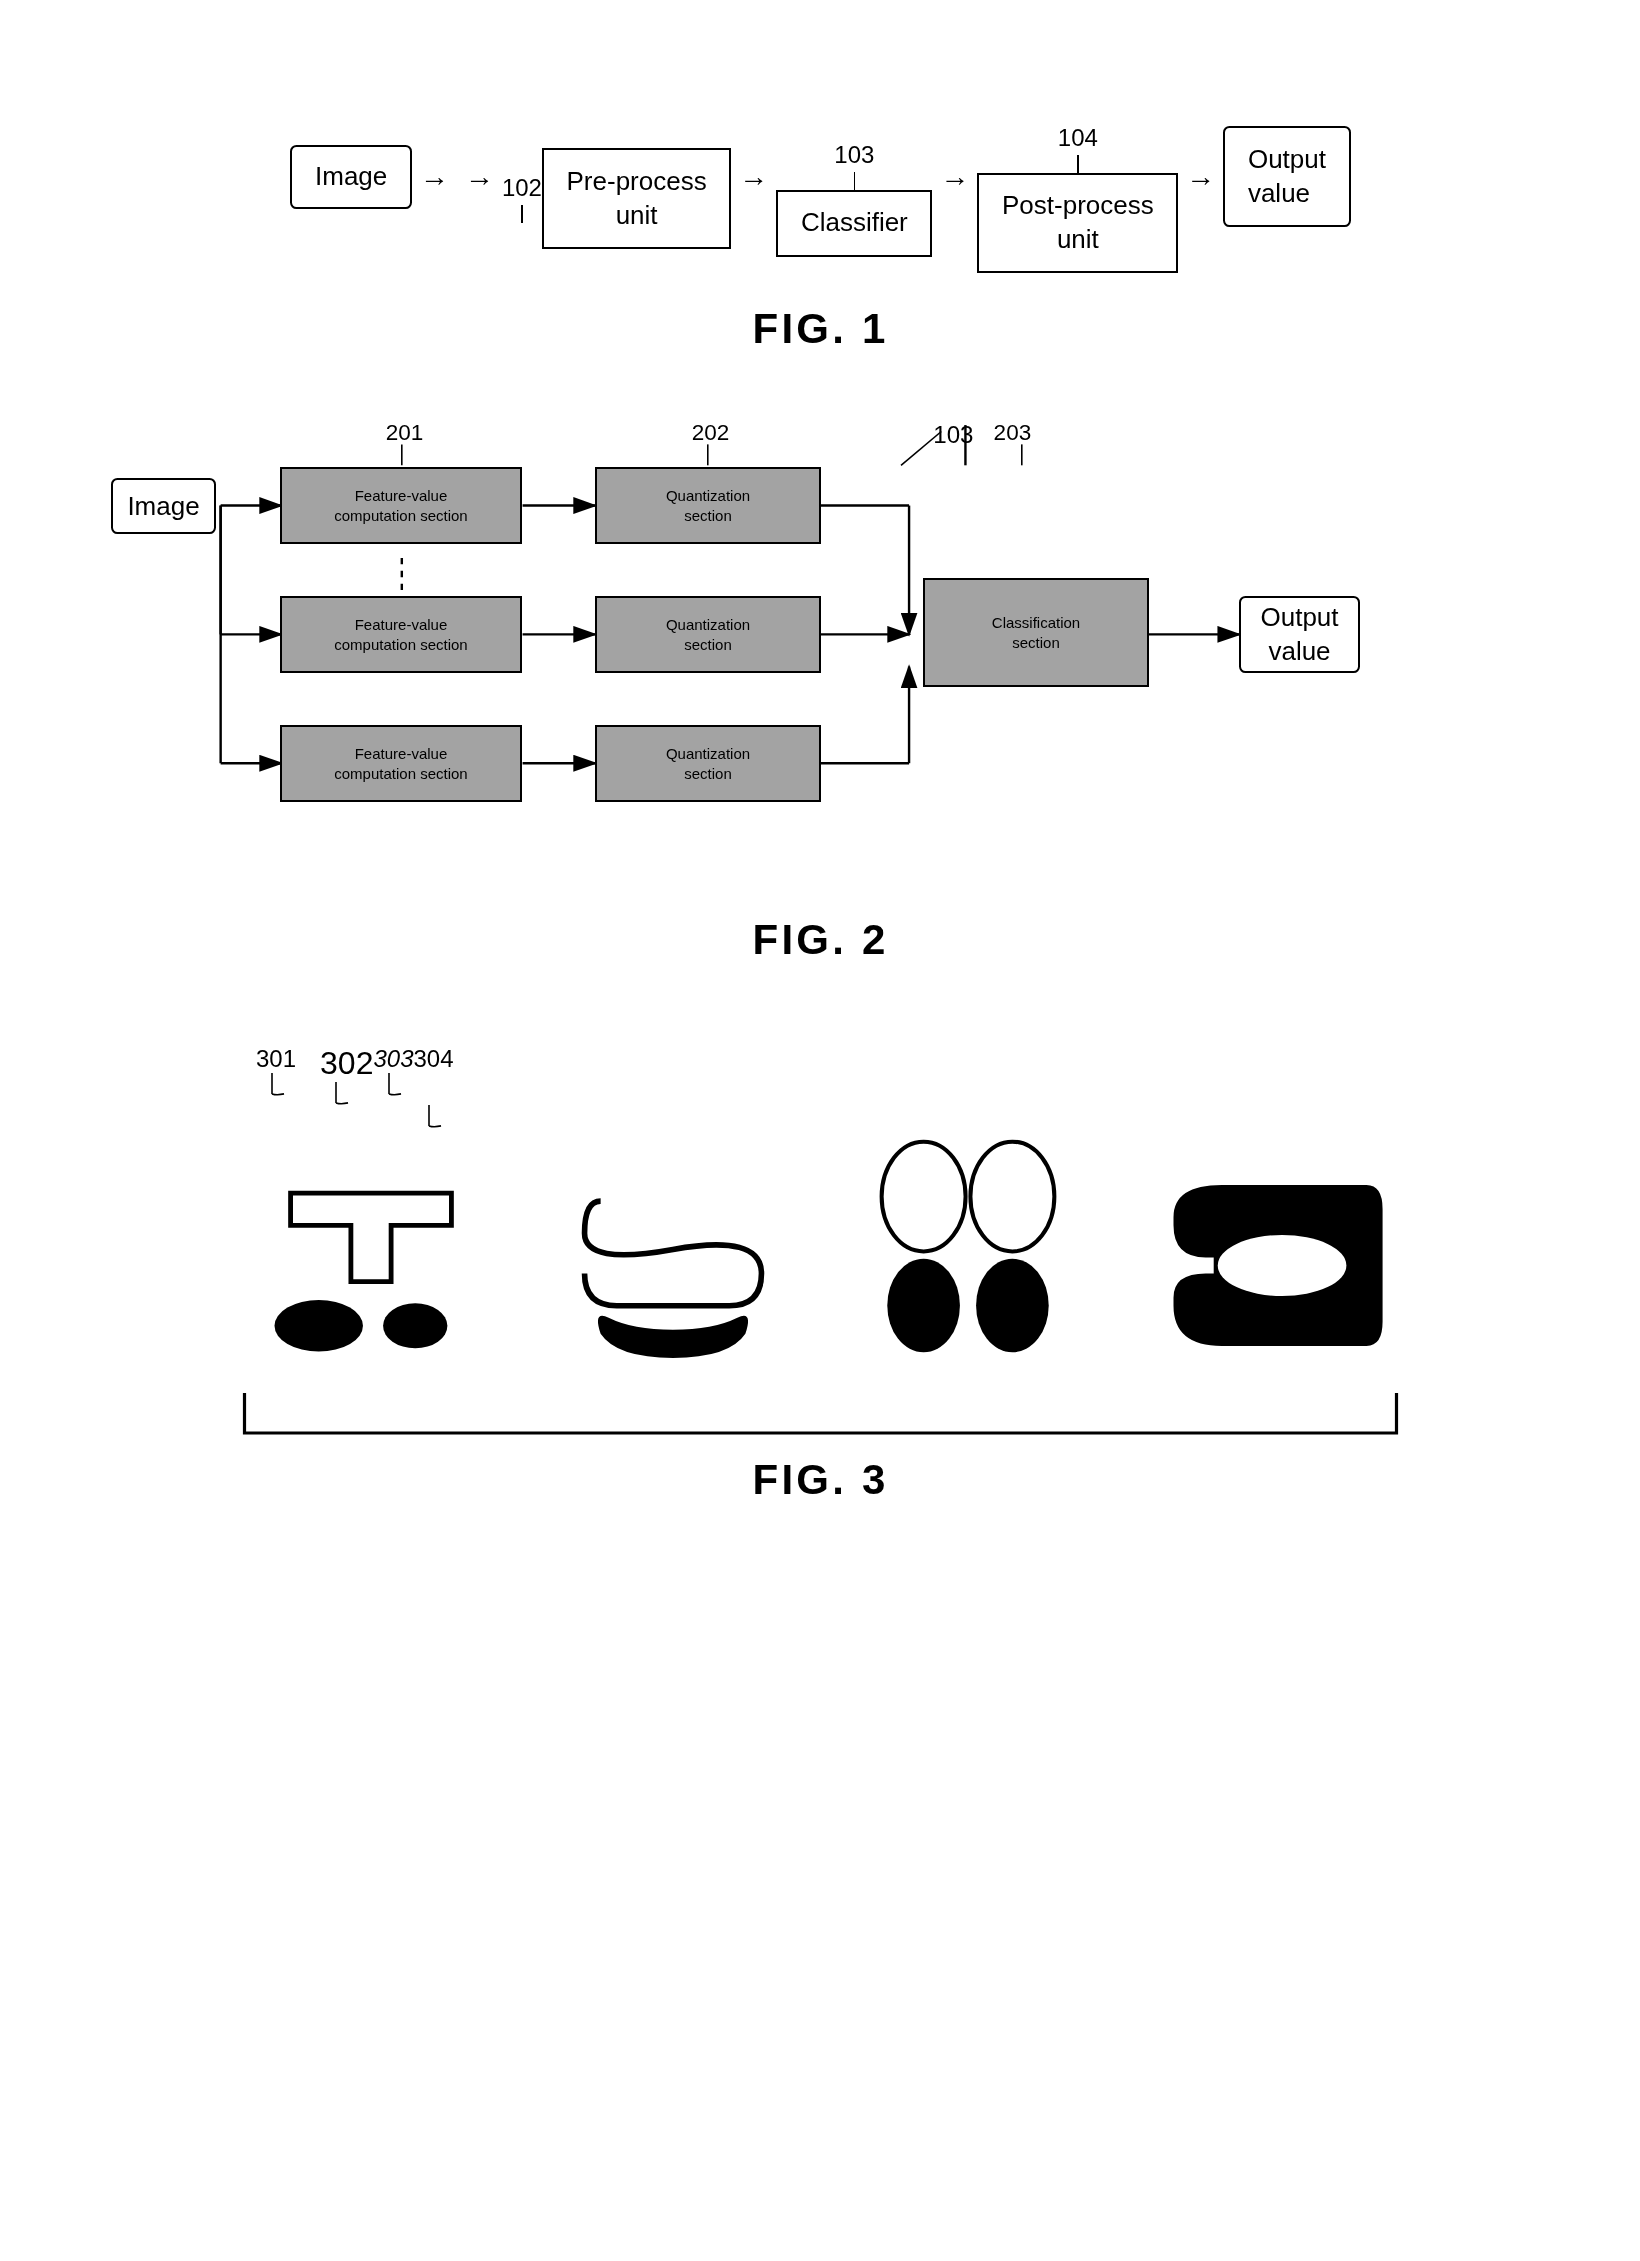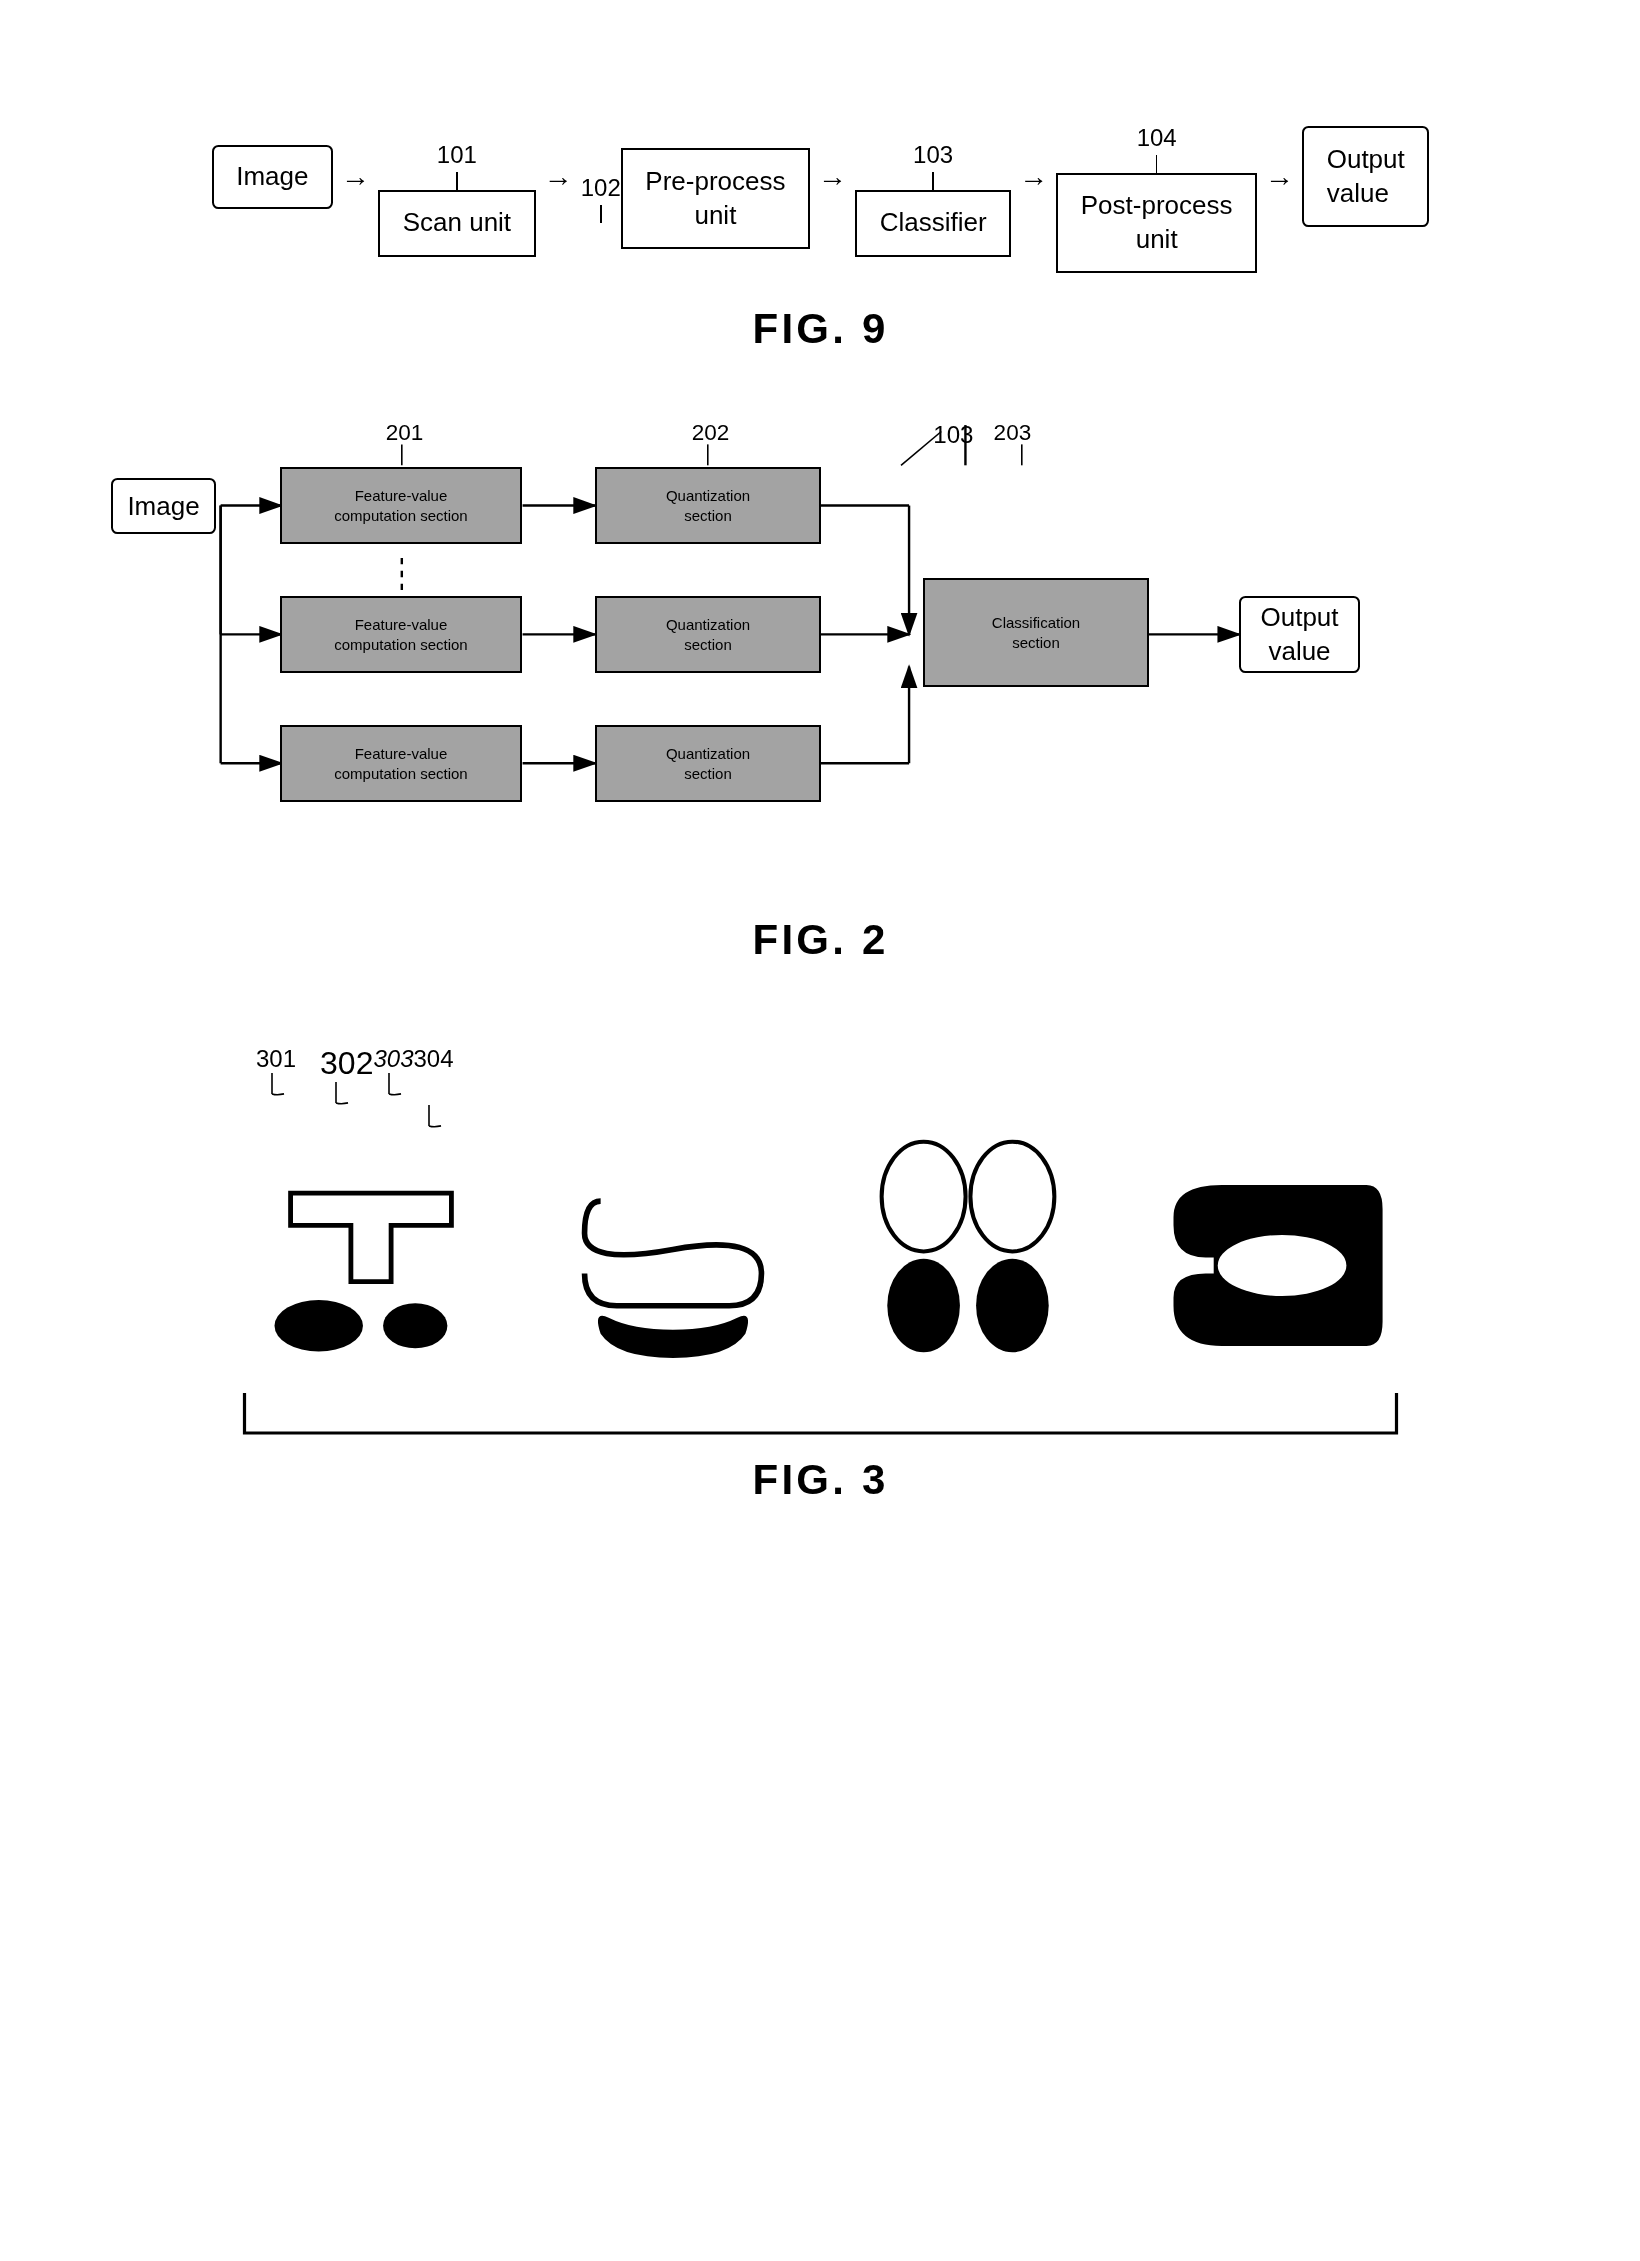--- a/index.html
+++ b/index.html
@@ -143,15 +143,6 @@
 
       <div class="arrow-right">→</div>
 
-      <div style="display:flex; flex-direction:column; align-items:center; position:relative; margin-top:44px;">
-        <div class="ref-container">
-          <span class="ref-num-top">101</span>
-          <div class="ref-tick-small"></div>
-        </div>
-        <div class="box">
-          <span class="box-label">Scan  unit</span>
-        </div>
-      </div>
 
       <div class="arrow-right">→</div>
 

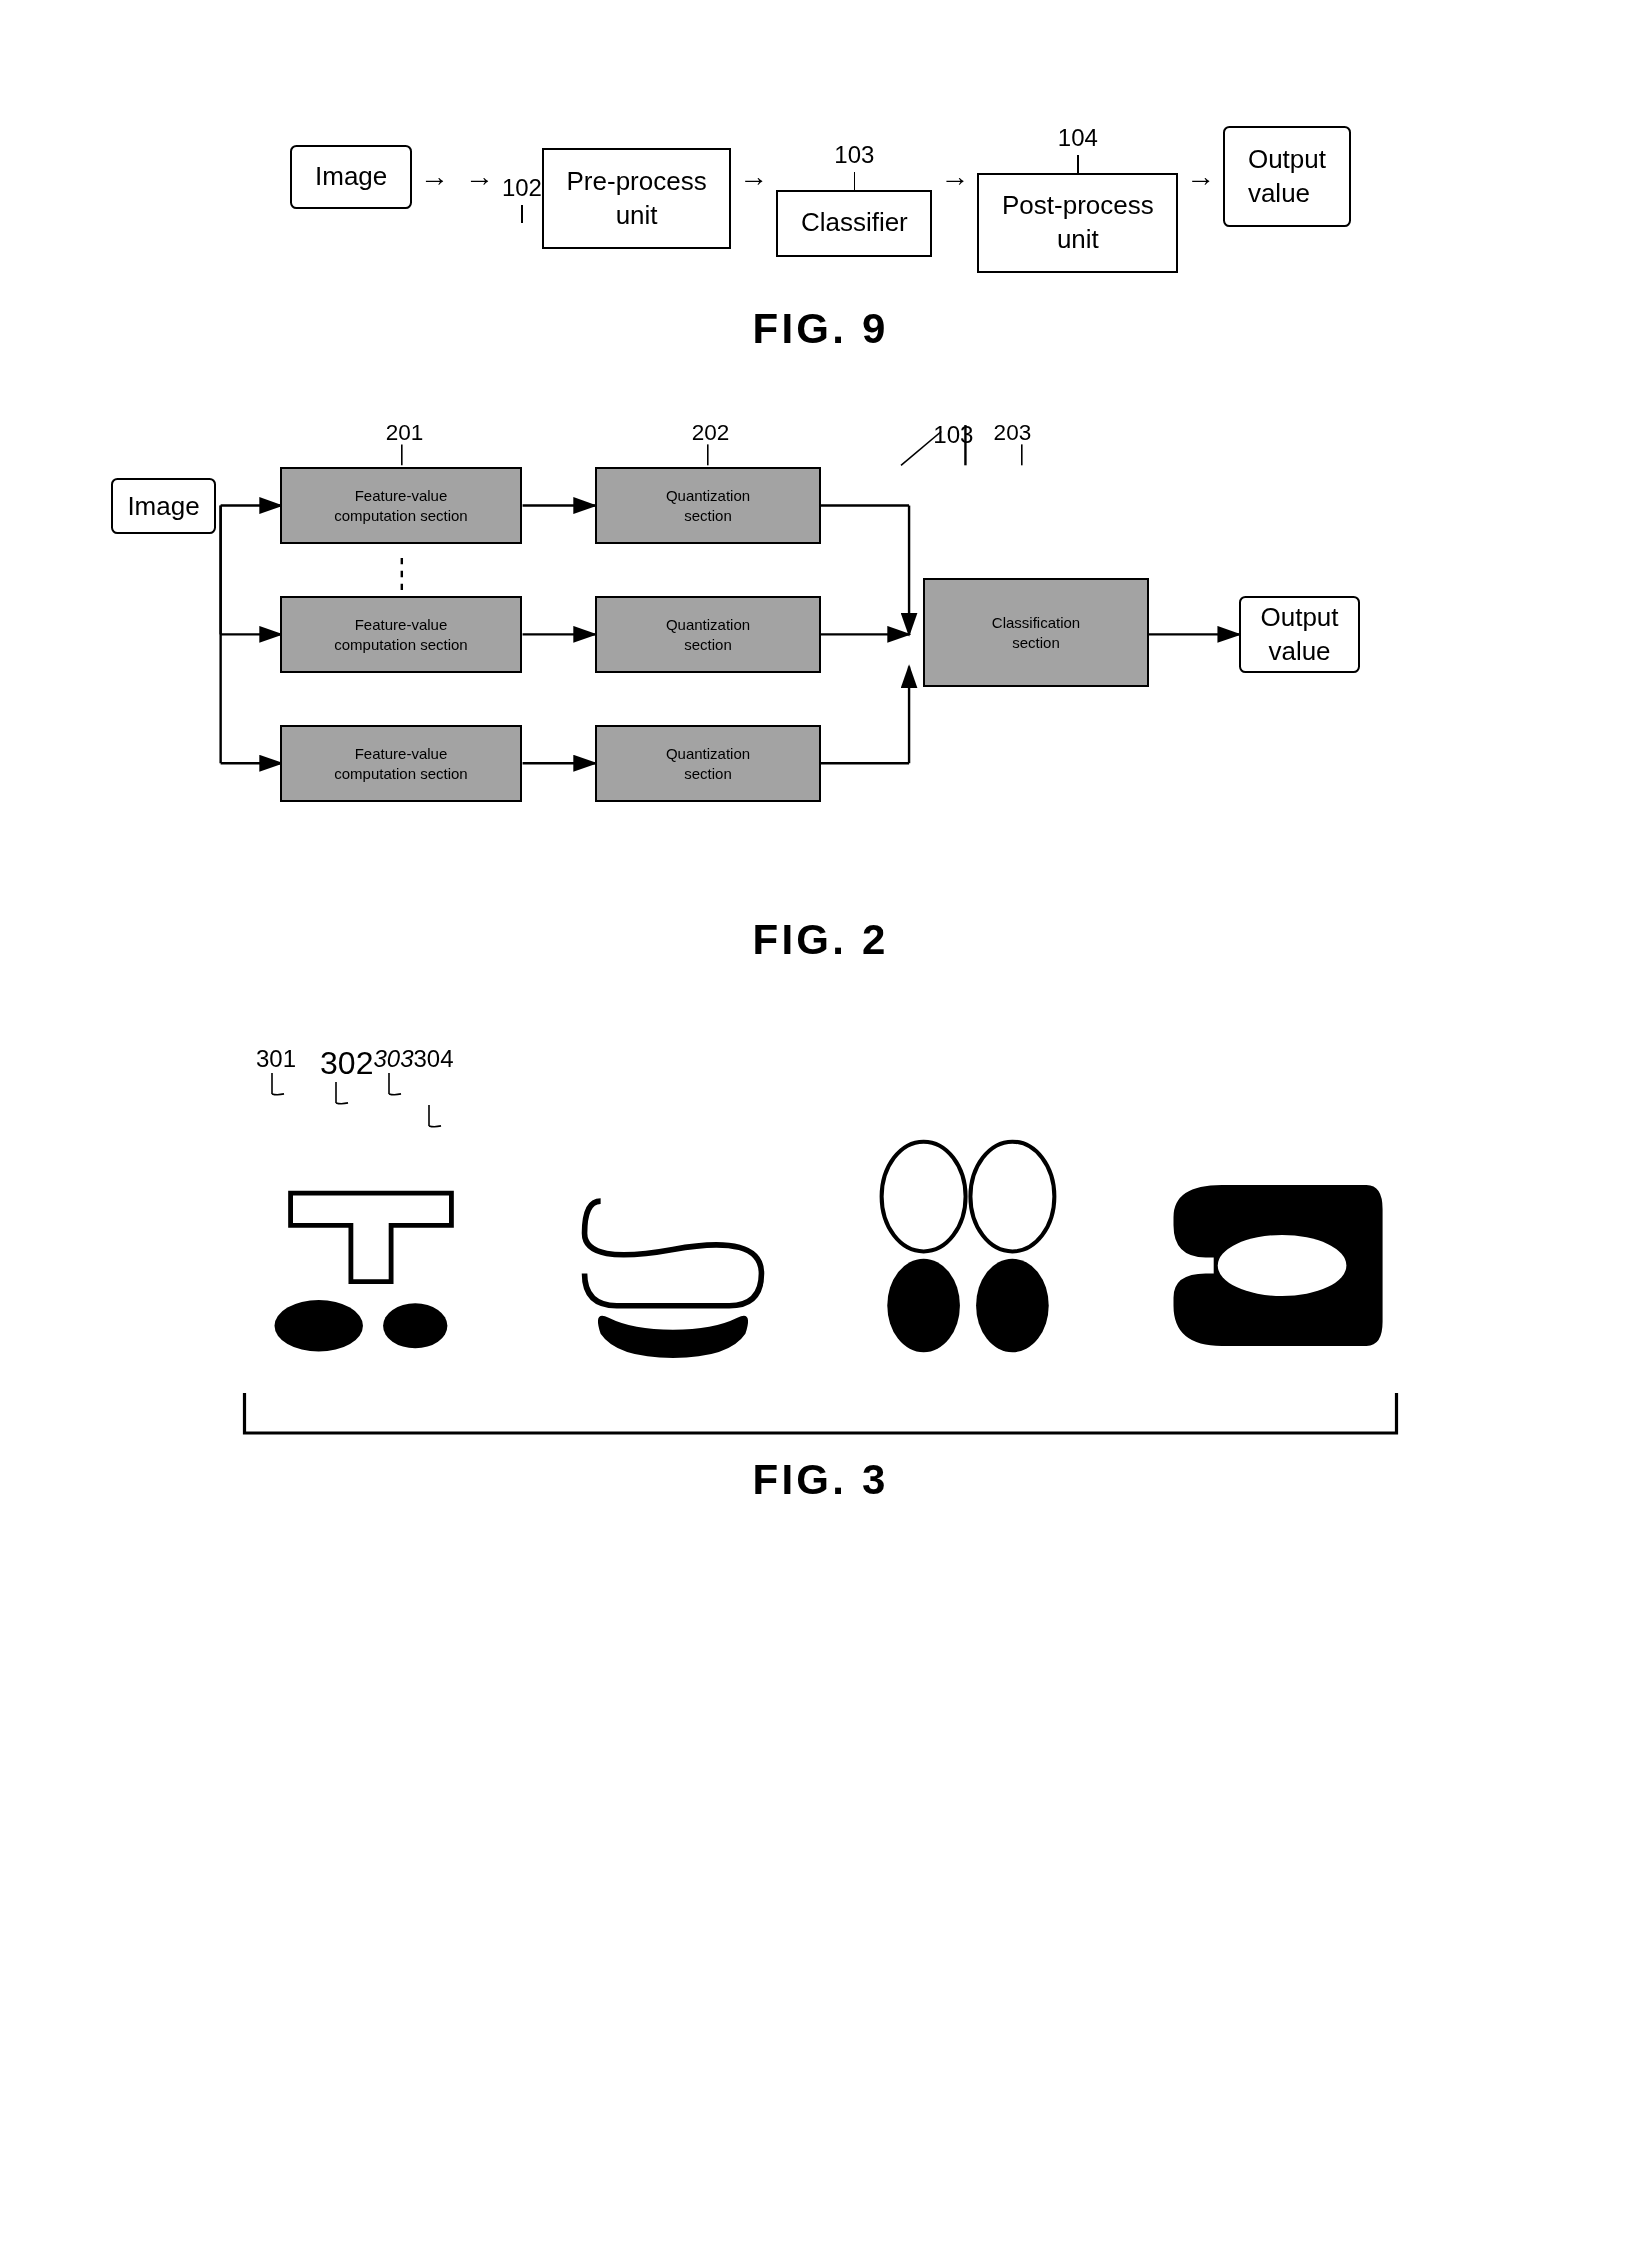--- a/index.html
+++ b/index.html
@@ -189,7 +189,7 @@
       </div>
 
     </div>
-    <div class="fig-title">FIG. 9</div>
+    <div class="fig-title">FIG. 1</div>
   </div>
 
   <div class="fig2-section">

